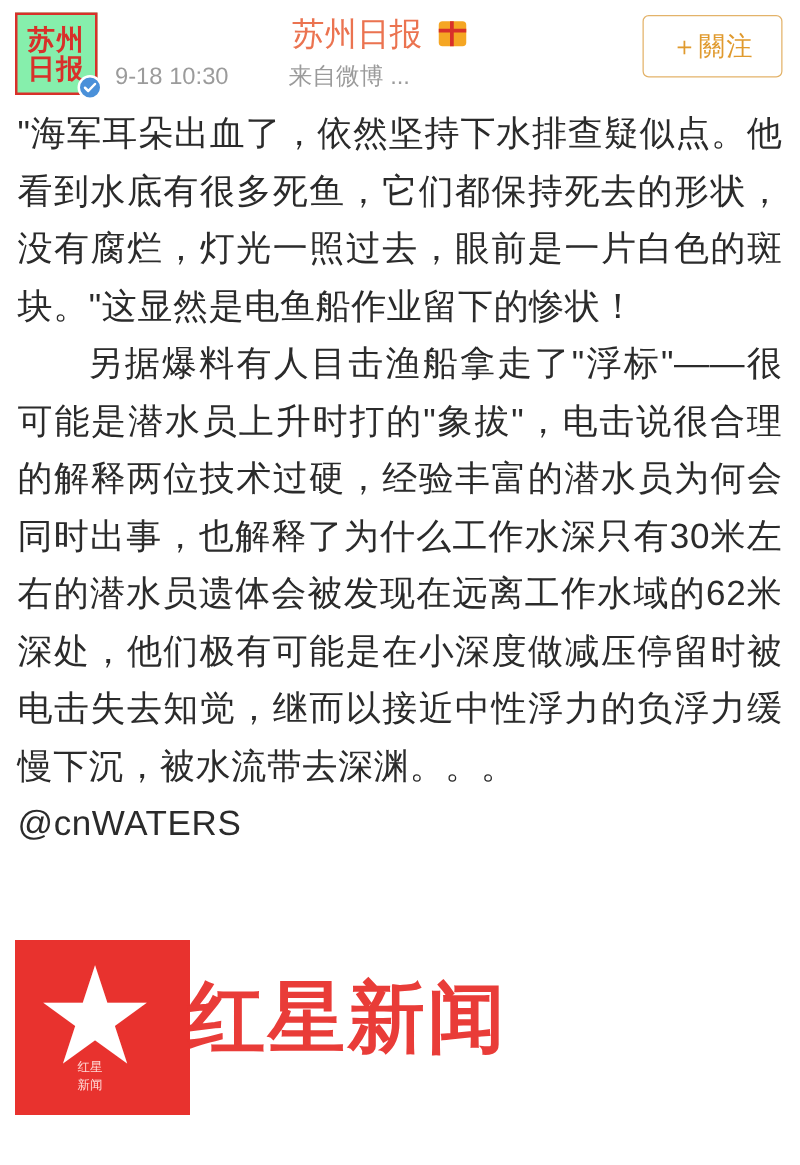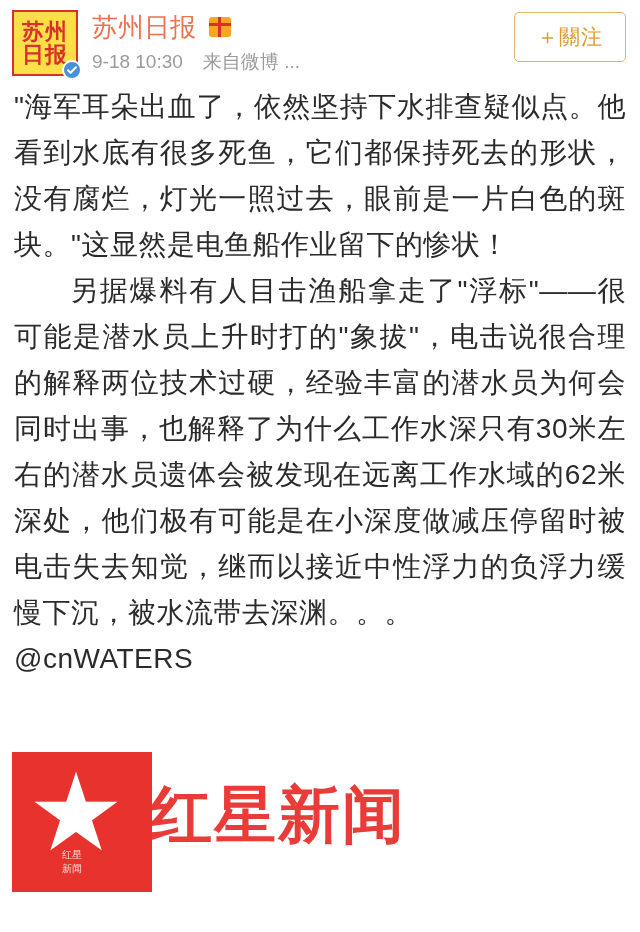--- a/index.html
+++ b/index.html
@@ -38,7 +38,7 @@
     height: 66px;
     border: 2px solid #d8302a;
     box-sizing: border-box;
-    background: #fde047;
+    background: #86efac;
     display: flex;
     flex-direction: column;
     align-items: center;

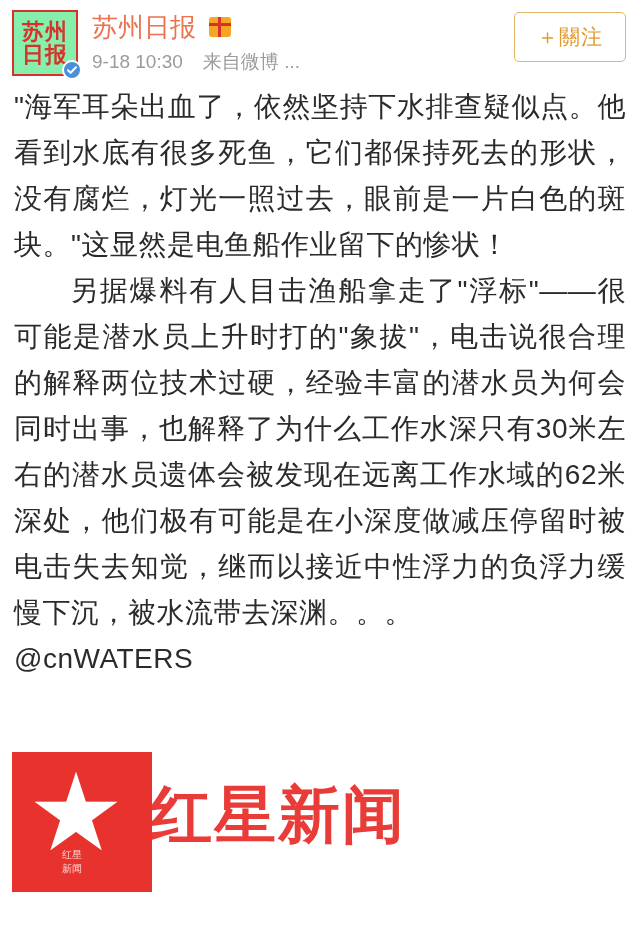--- a/index.html
+++ b/index.html
@@ -78,6 +78,7 @@
     display: flex;
     align-items: center;
     gap: 13px;
+    justify-content: center;
   }
   .nickname {
     color: #eb7350;

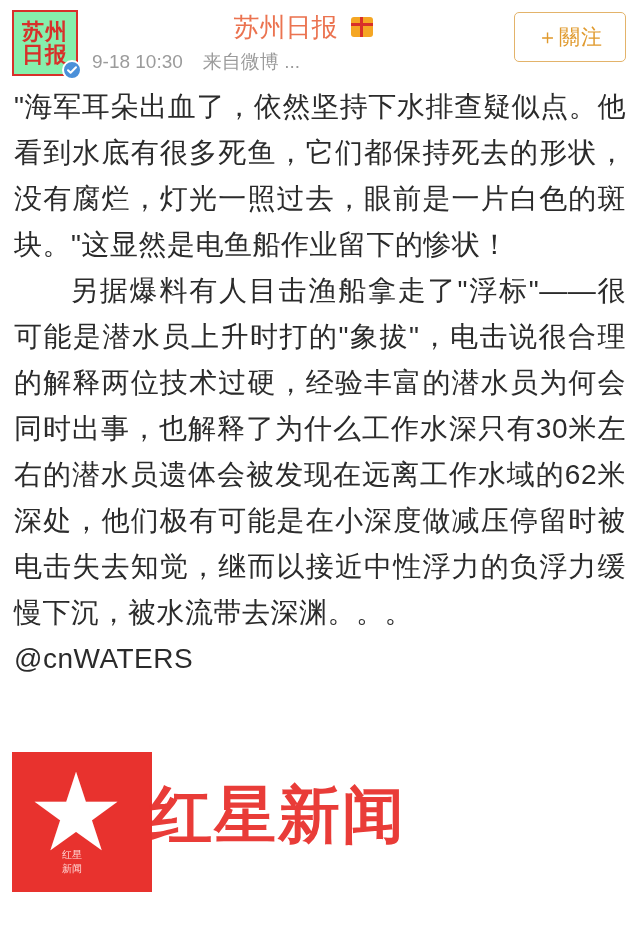--- a/index.html
+++ b/index.html
@@ -114,7 +114,7 @@
     margin-top: 9px;
     display: flex;
     align-items: baseline;
-    gap: 0;
+    gap: 28px;
     color: #9b9b9b;
     font-size: 19px;
     line-height: 22px;

